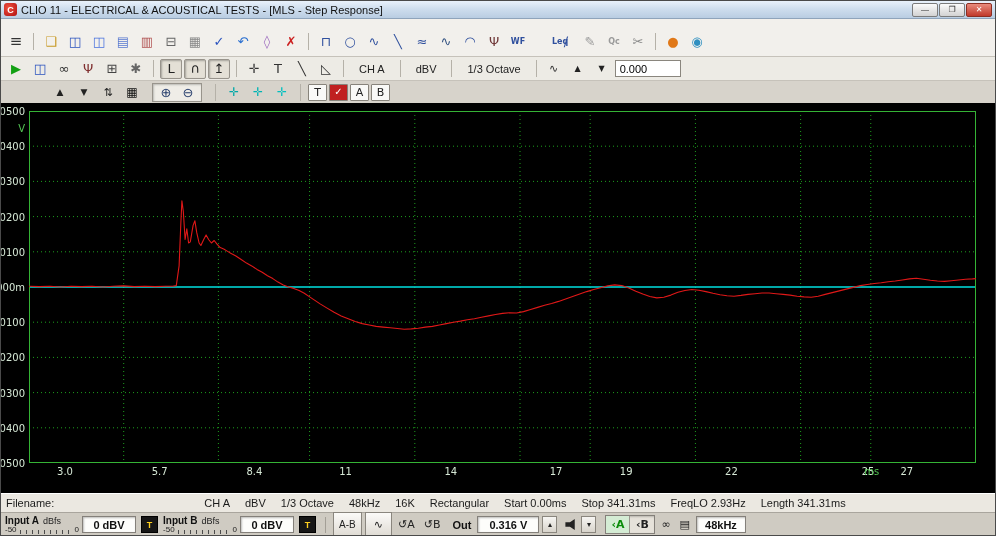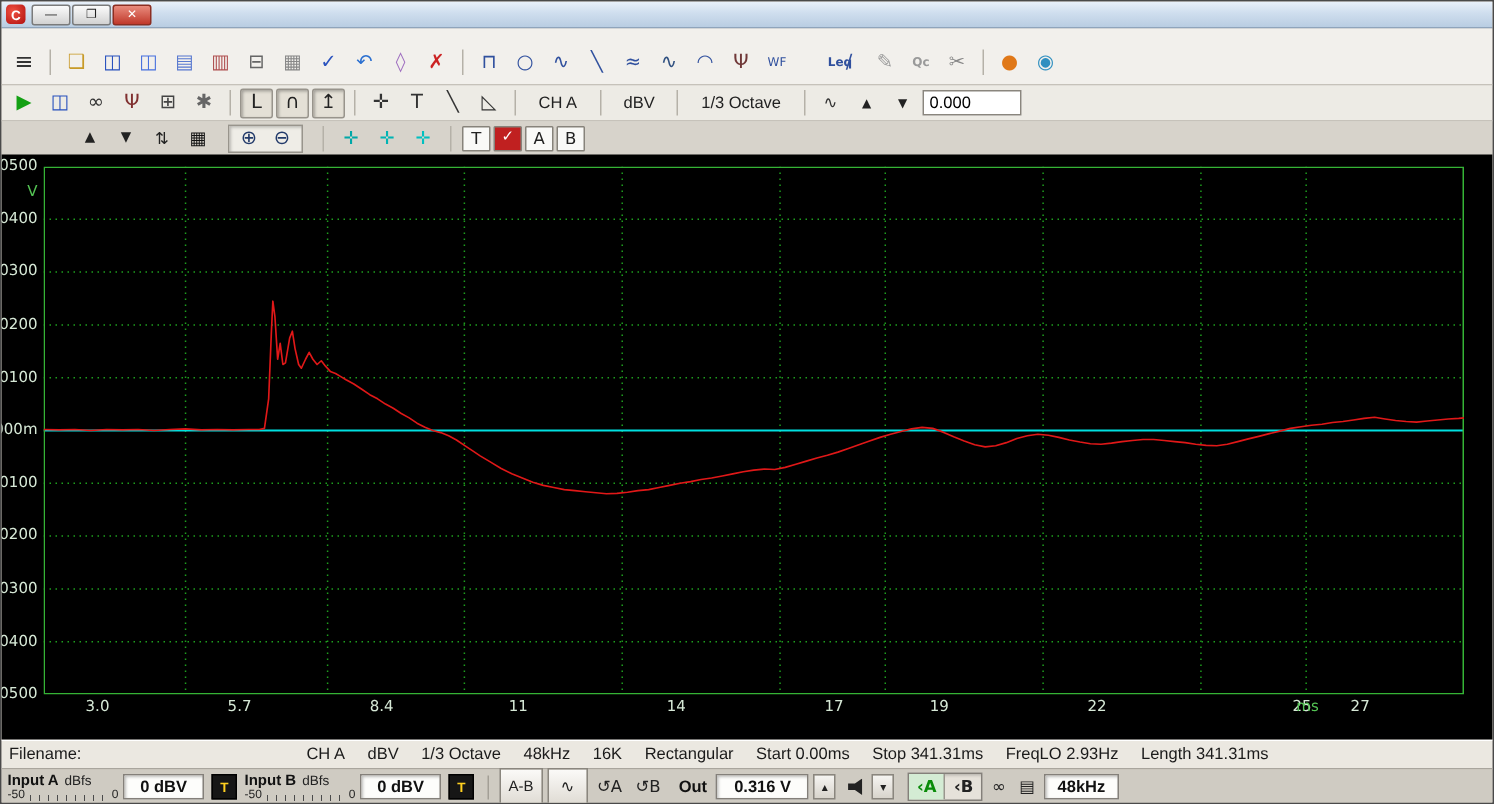--- a/index.html
+++ b/index.html
@@ -98,6 +98,7 @@
     <div class="app-icon">
       <span>C</span>
     </div>
+    <span class="title">CLIO 11 - ELECTRICAL &amp; ACOUSTICAL TESTS - [MLS - Step Response]</span>
     <div class="winbtns">
       <div class="winbtn">
           <span>—</span>

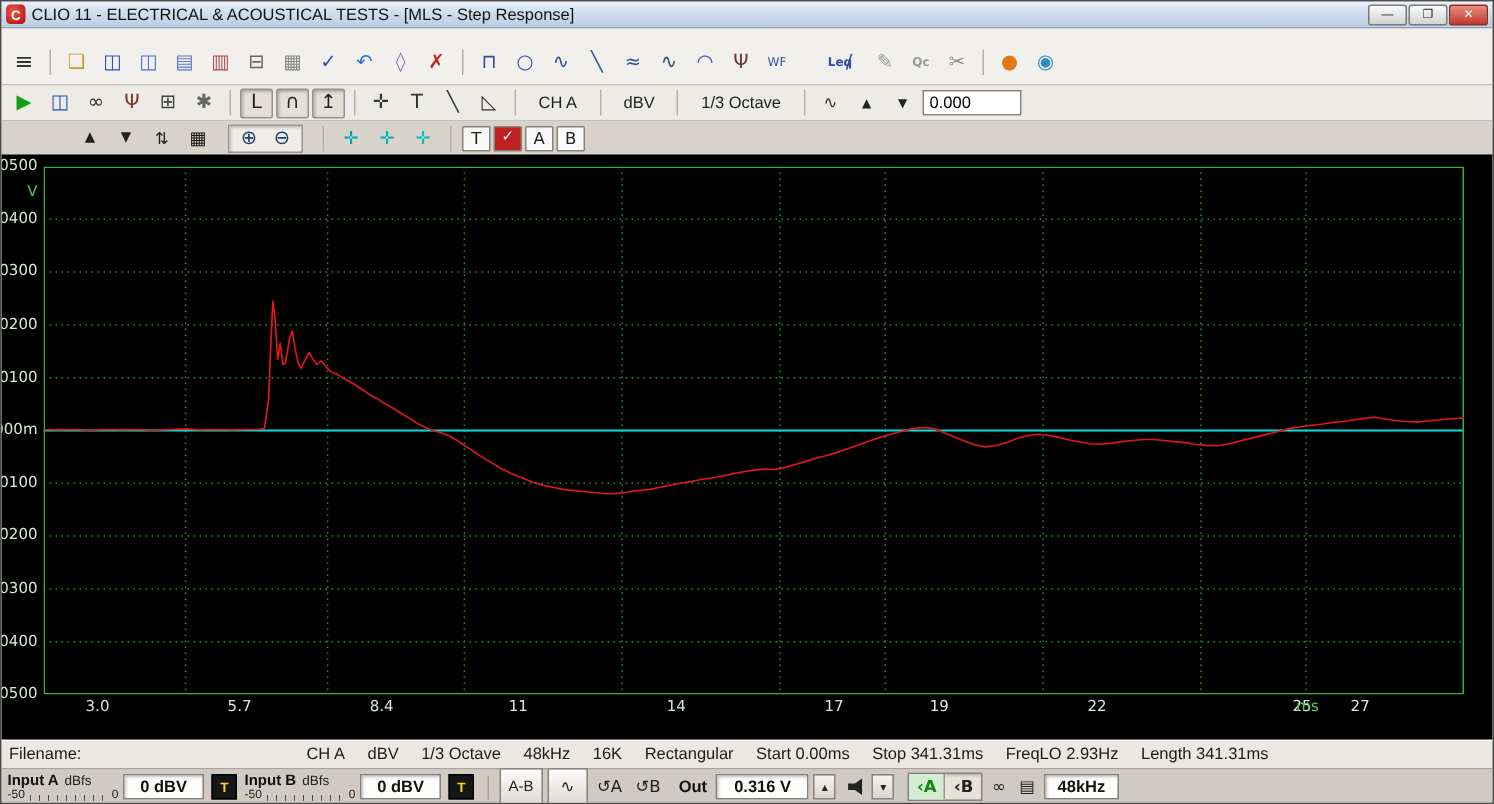--- a/index.html
+++ b/index.html
@@ -176,7 +176,7 @@
         <span class="glyph" style="color: rgb(112, 56, 56);">Ψ</span>
       </div>
       <div class="tb-btn">
-        <span class="glyph" style="color: rgb(48, 80, 158); font-size: 8px; font-weight: normal;">WF</span>
+        <span class="glyph" style="color: rgb(48, 80, 158); font-size: 8px; font-weight: bold;">WF</span>
       </div>
       <div class="tb-btn">
         <span class="glyph" style="color: rgb(48, 80, 158); font-size: 8px; font-weight: bold; margin-left: 36px;">Leq</span>

